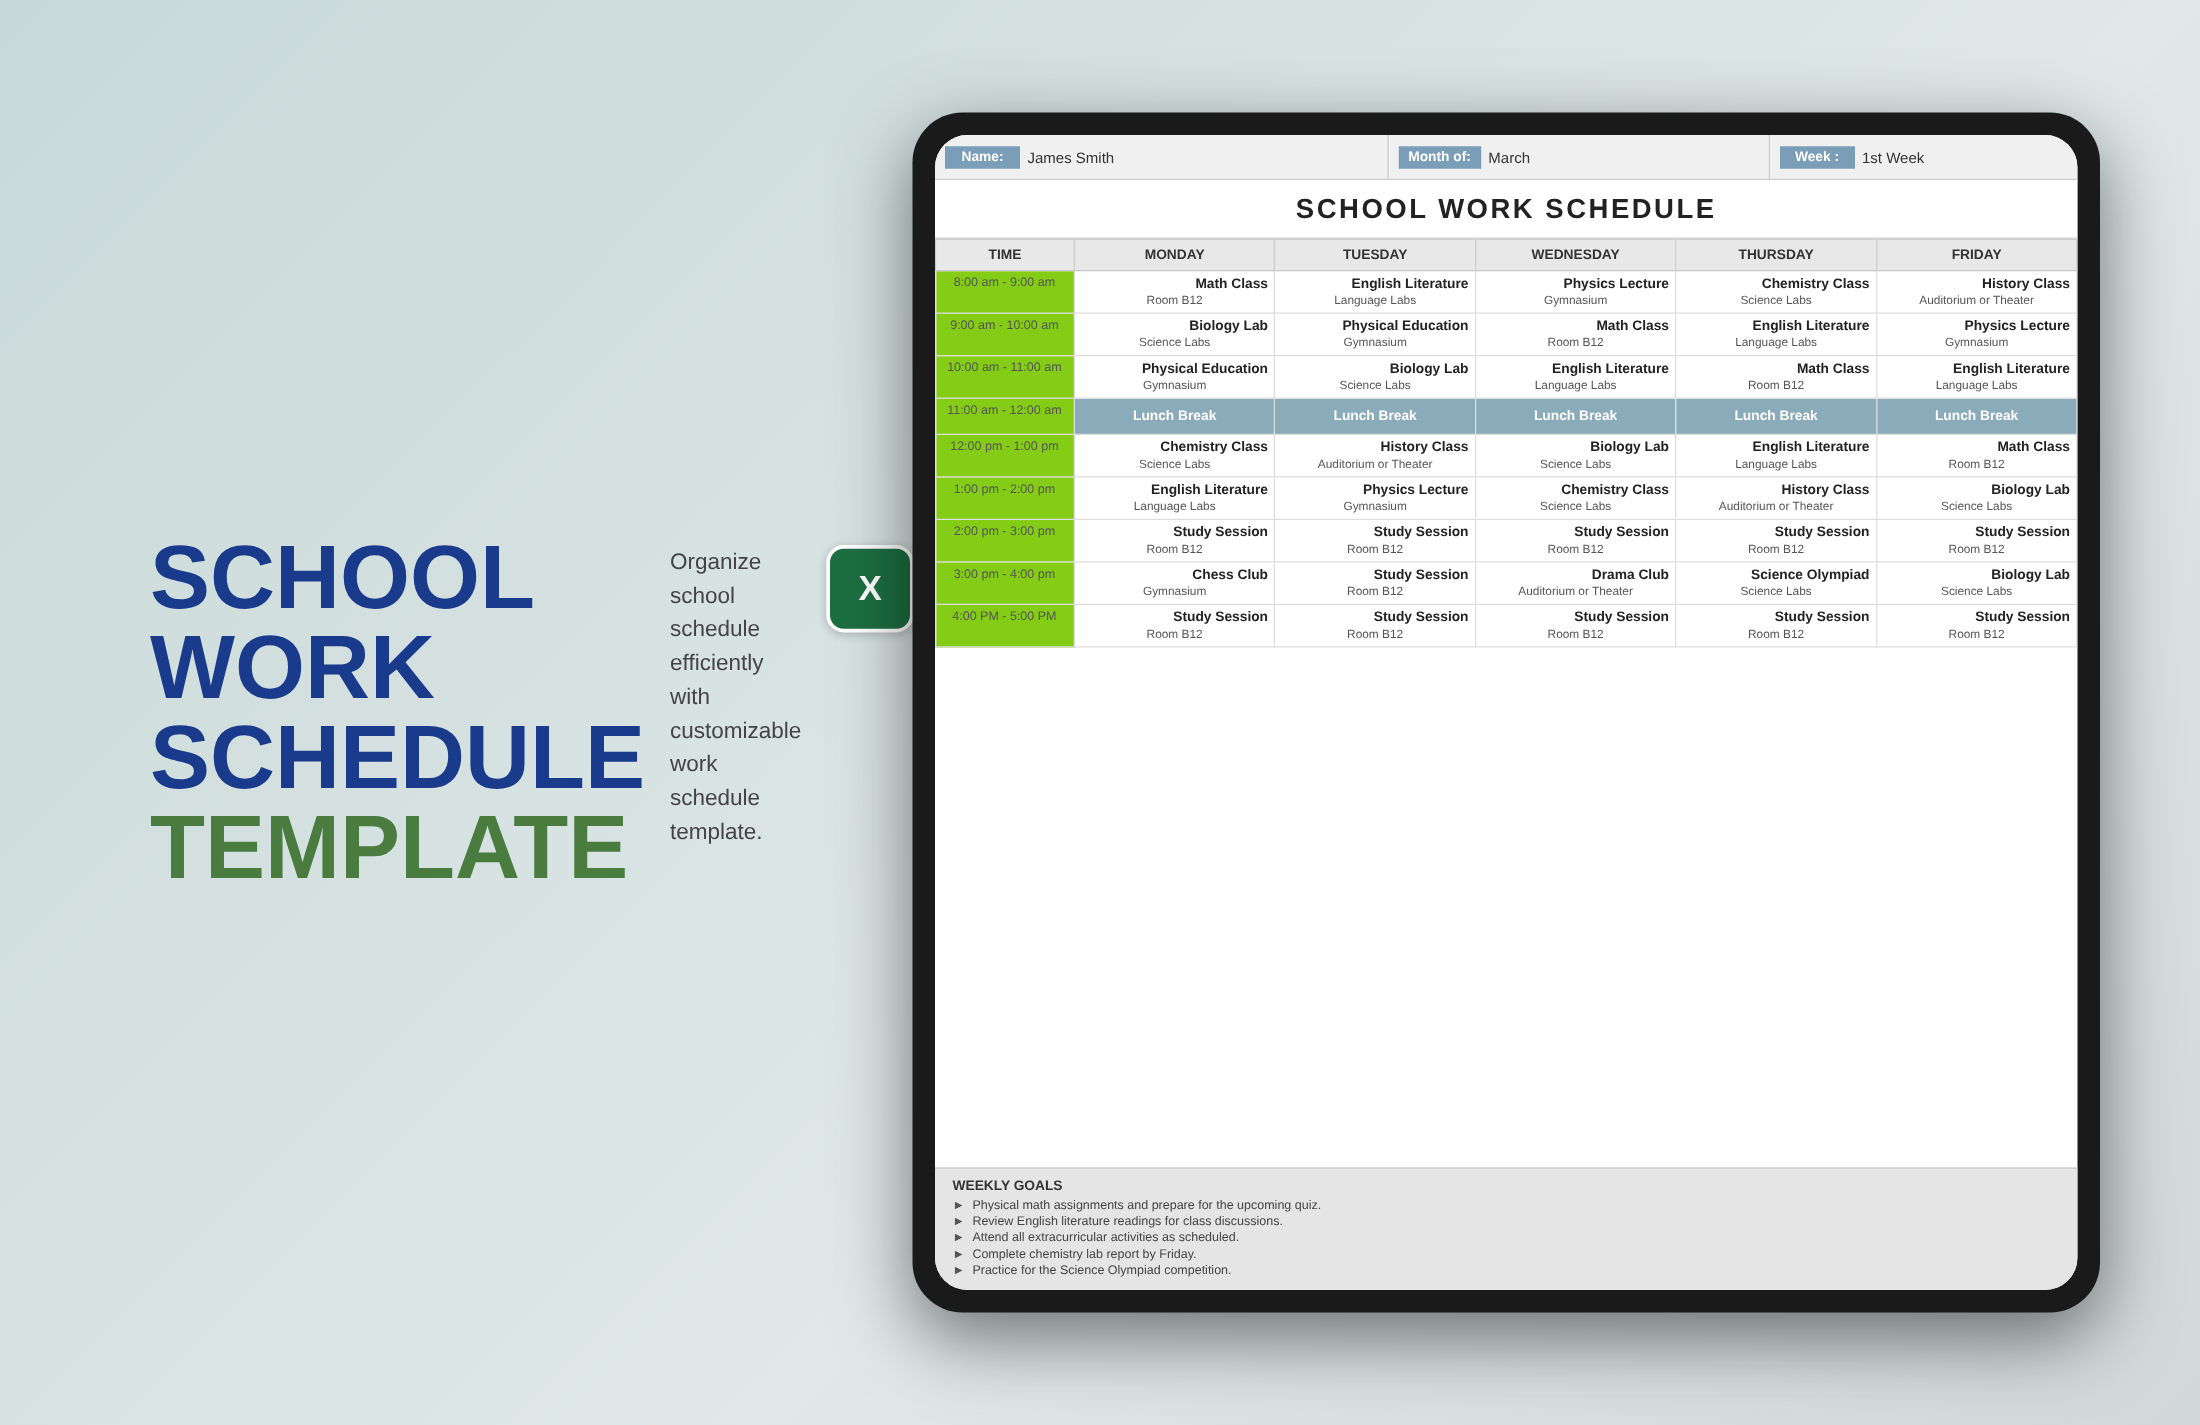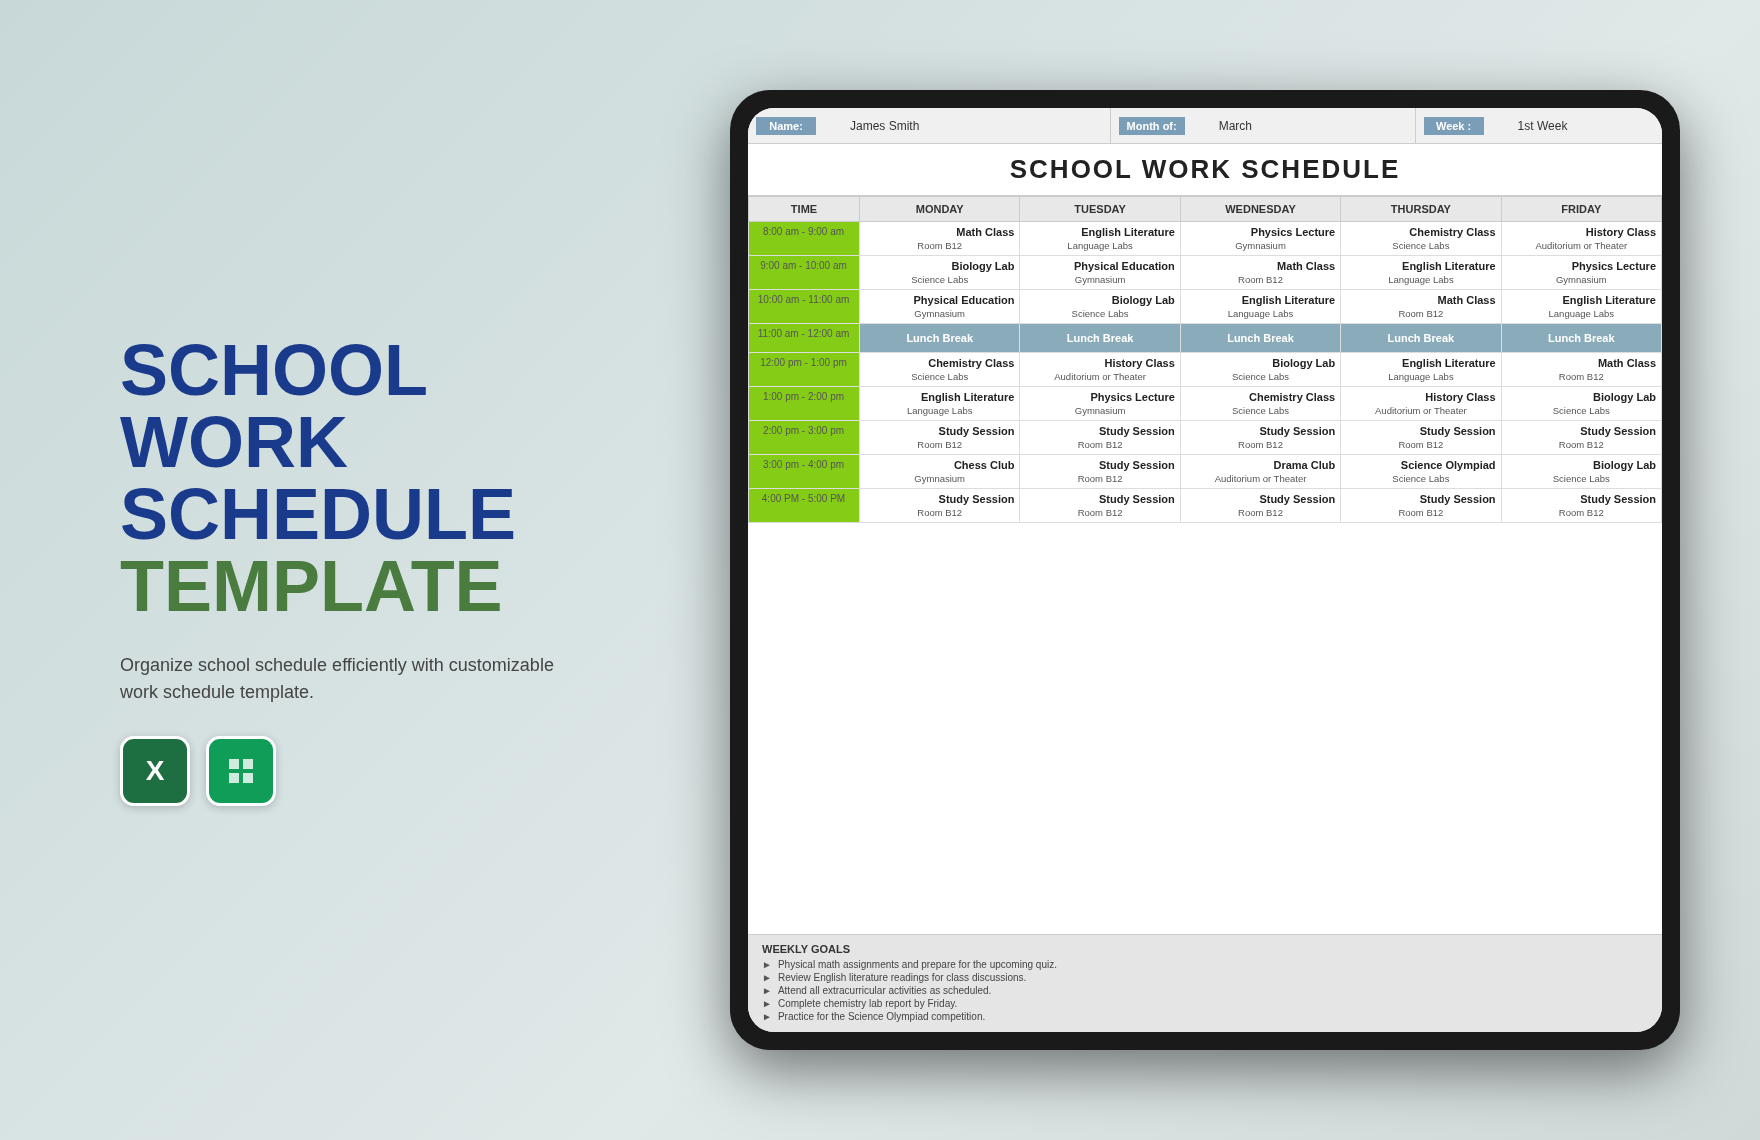--- a/index.html
+++ b/index.html
@@ -126,7 +126,6 @@
     .info-value {
       font-size: 12px;
       color: #333;
-      margin-left: 28px;
     }
 
     

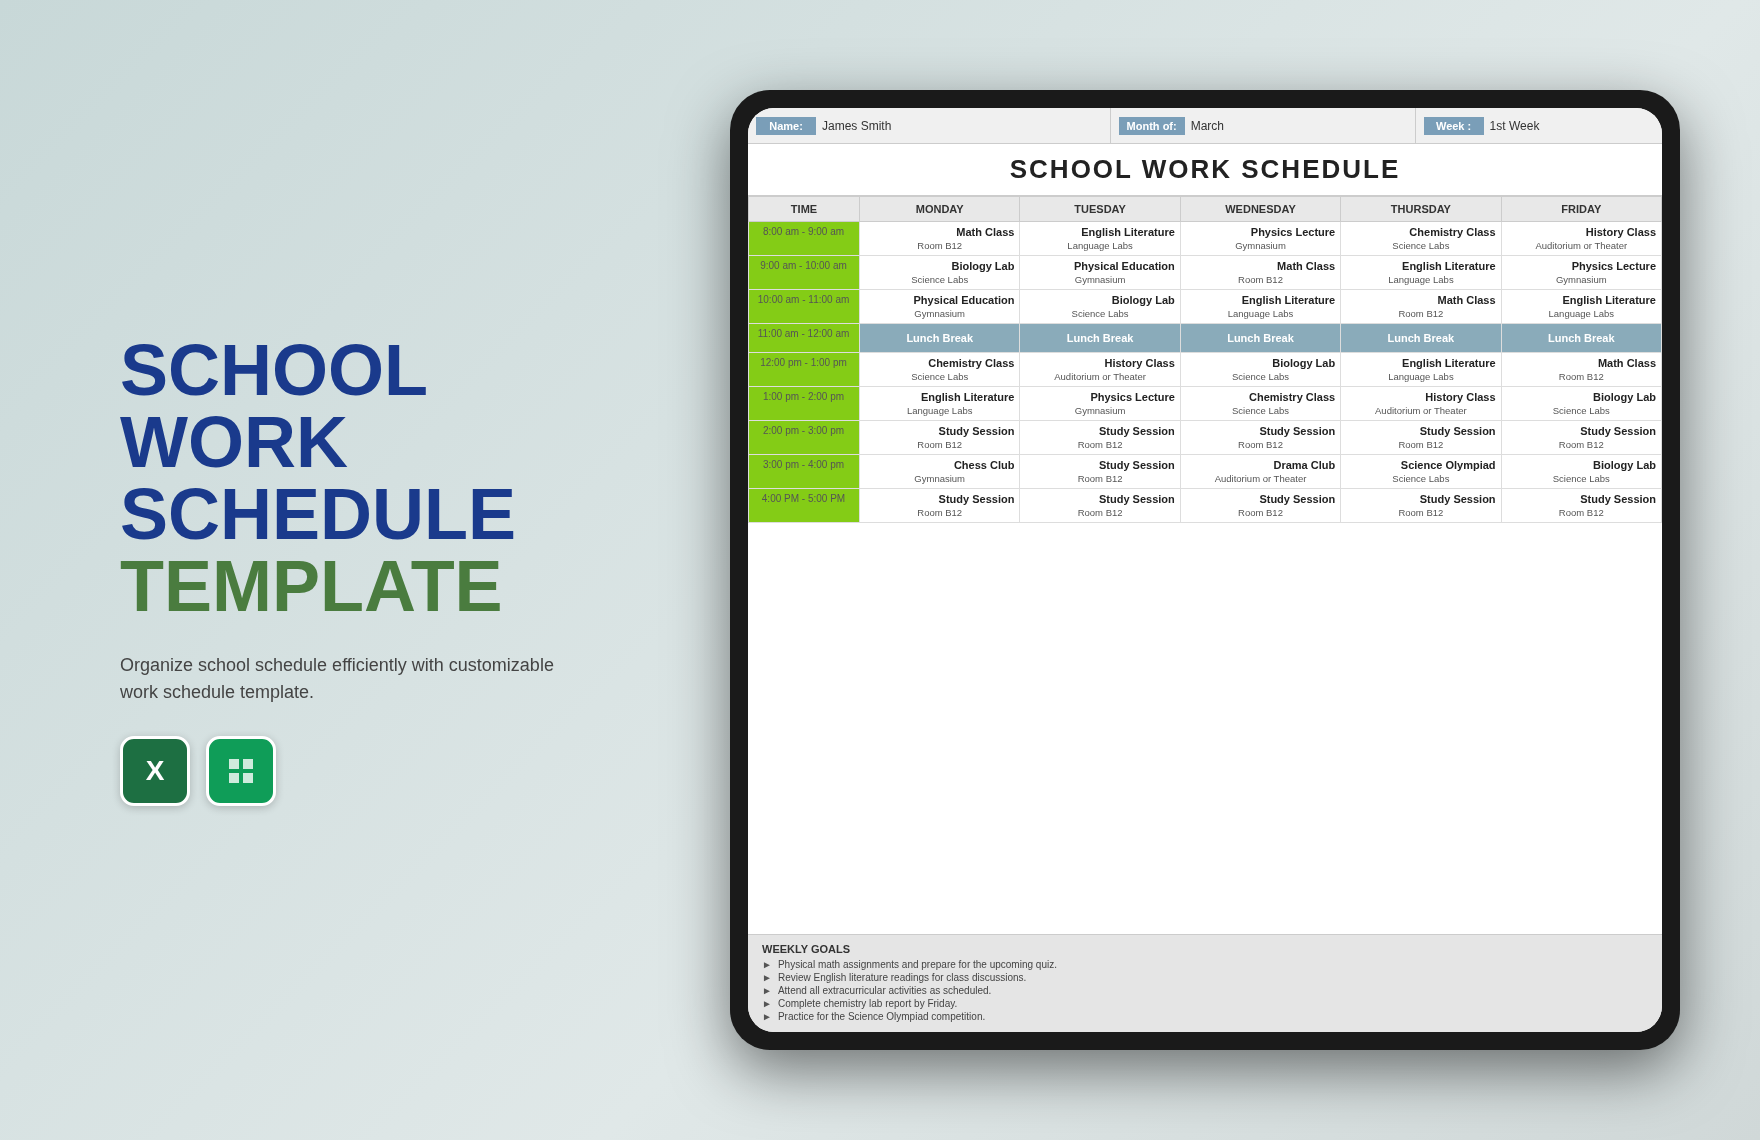--- a/index.html
+++ b/index.html
@@ -136,7 +136,7 @@
       border-bottom: 1px solid #ccc;
     }
     .schedule-title {
-      font-size: 26px;
+      font-size: 22px;
       font-weight: 900;
       color: #222;
       letter-spacing: 2px;

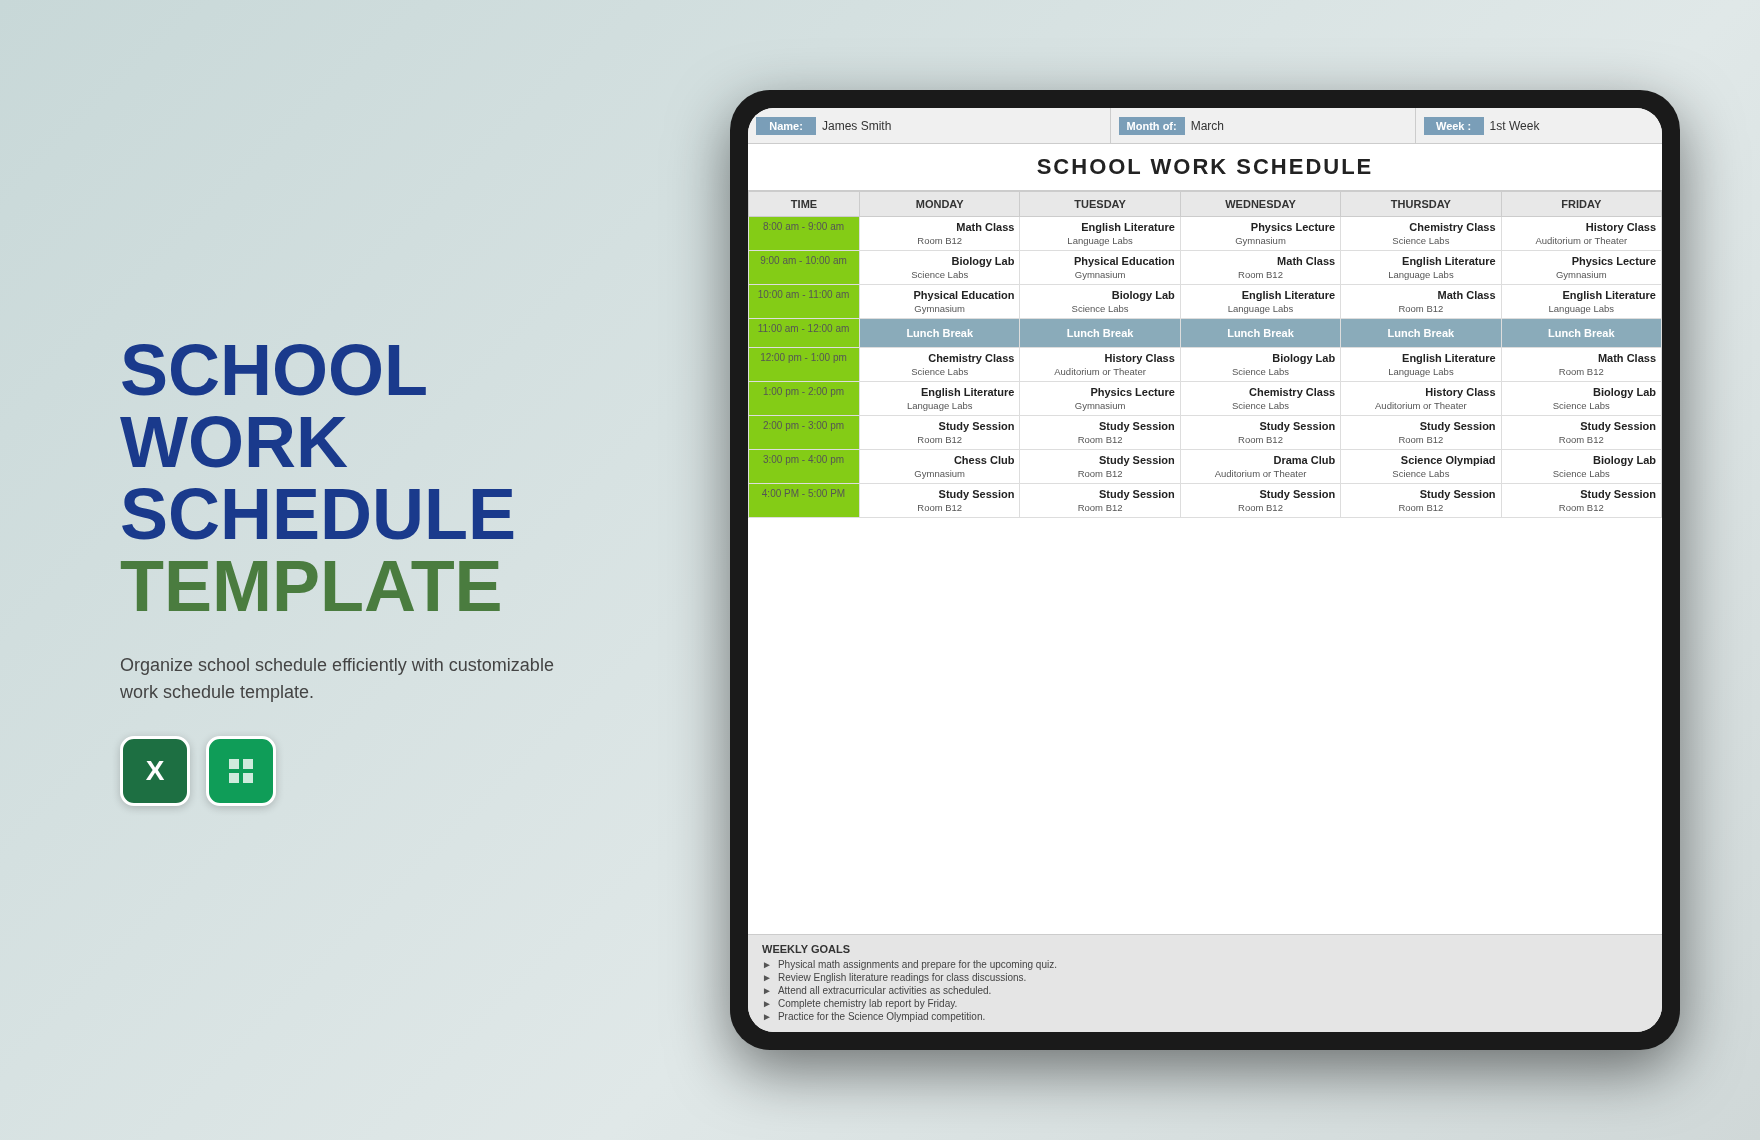--- a/index.html
+++ b/index.html
@@ -25,7 +25,7 @@
     .left-side {
       width: 500px;
       display: flex;
-      flex-direction: column;
+      flex-direction: row;
       gap: 20px;
       padding-left: 40px;
     }

